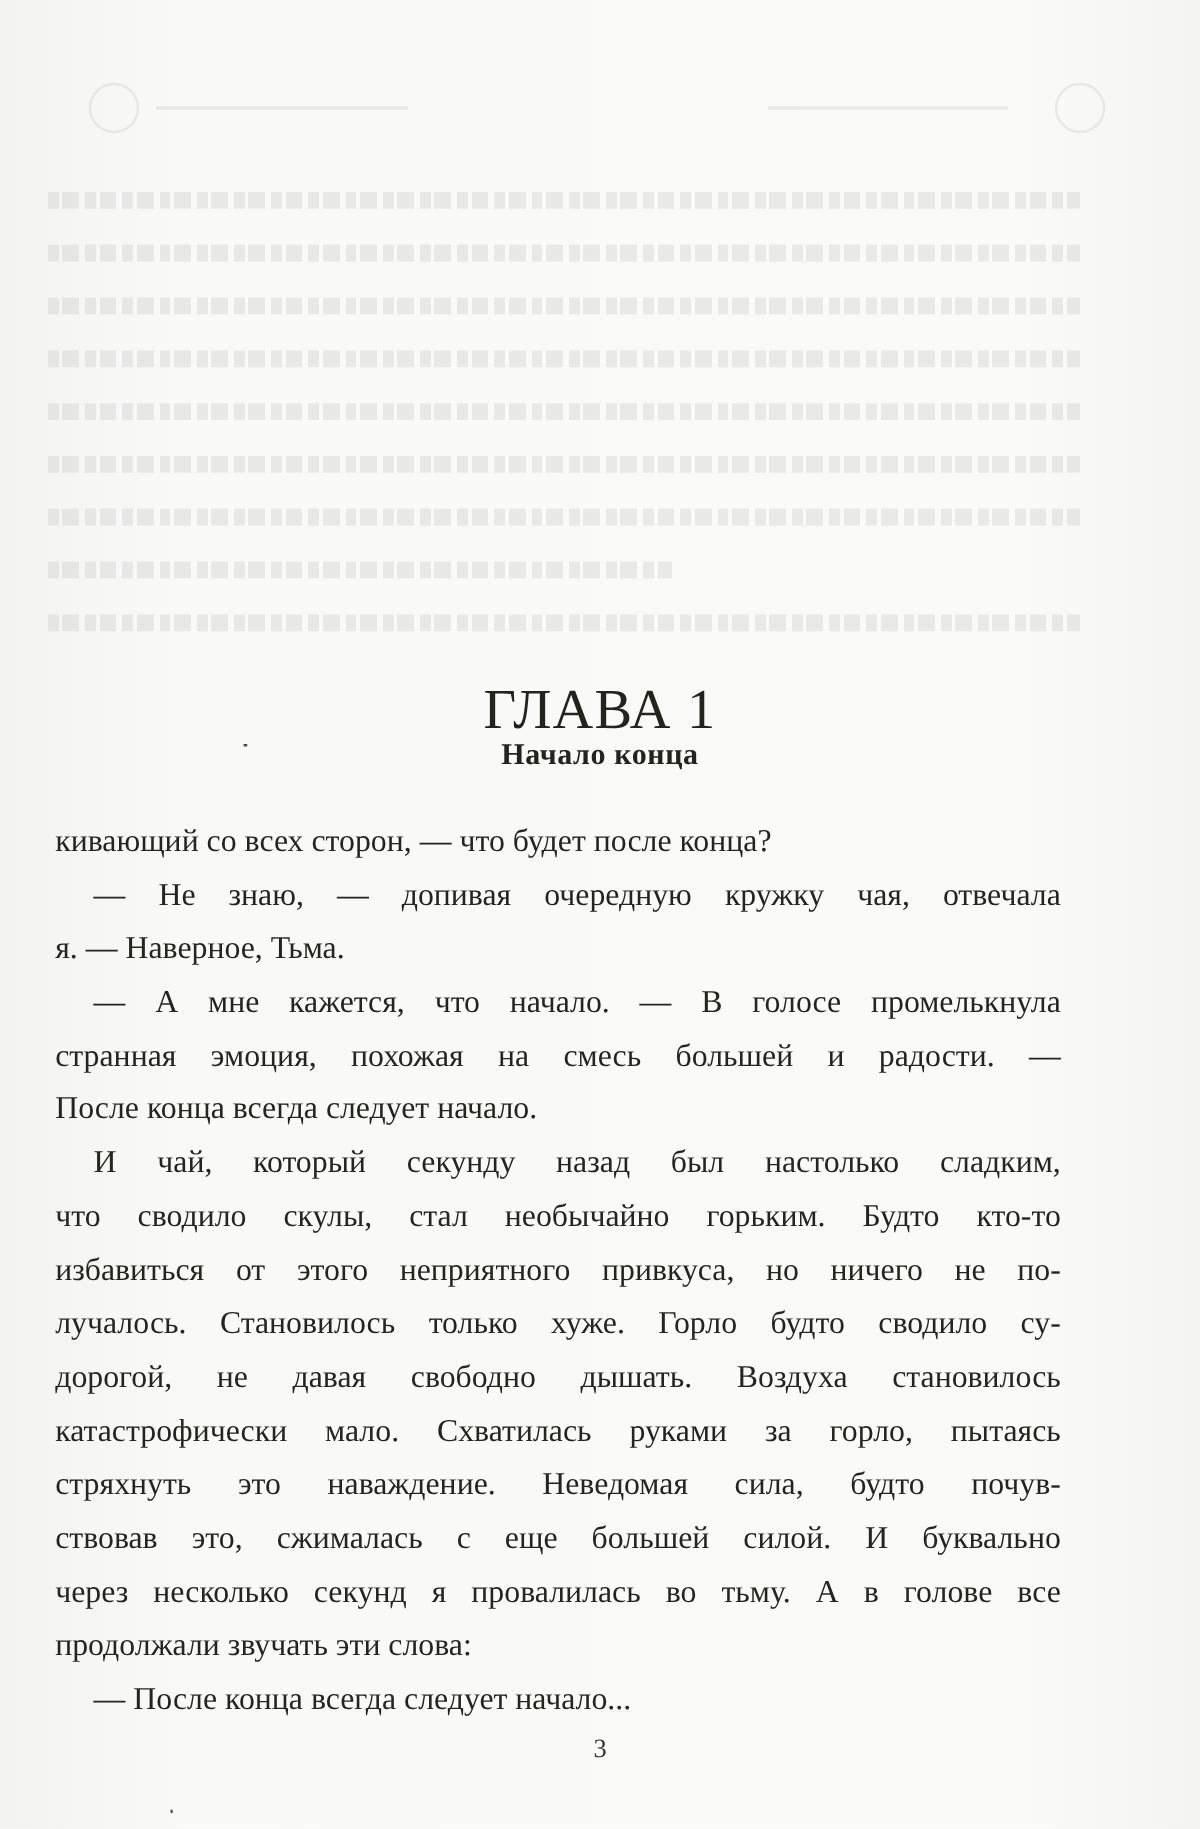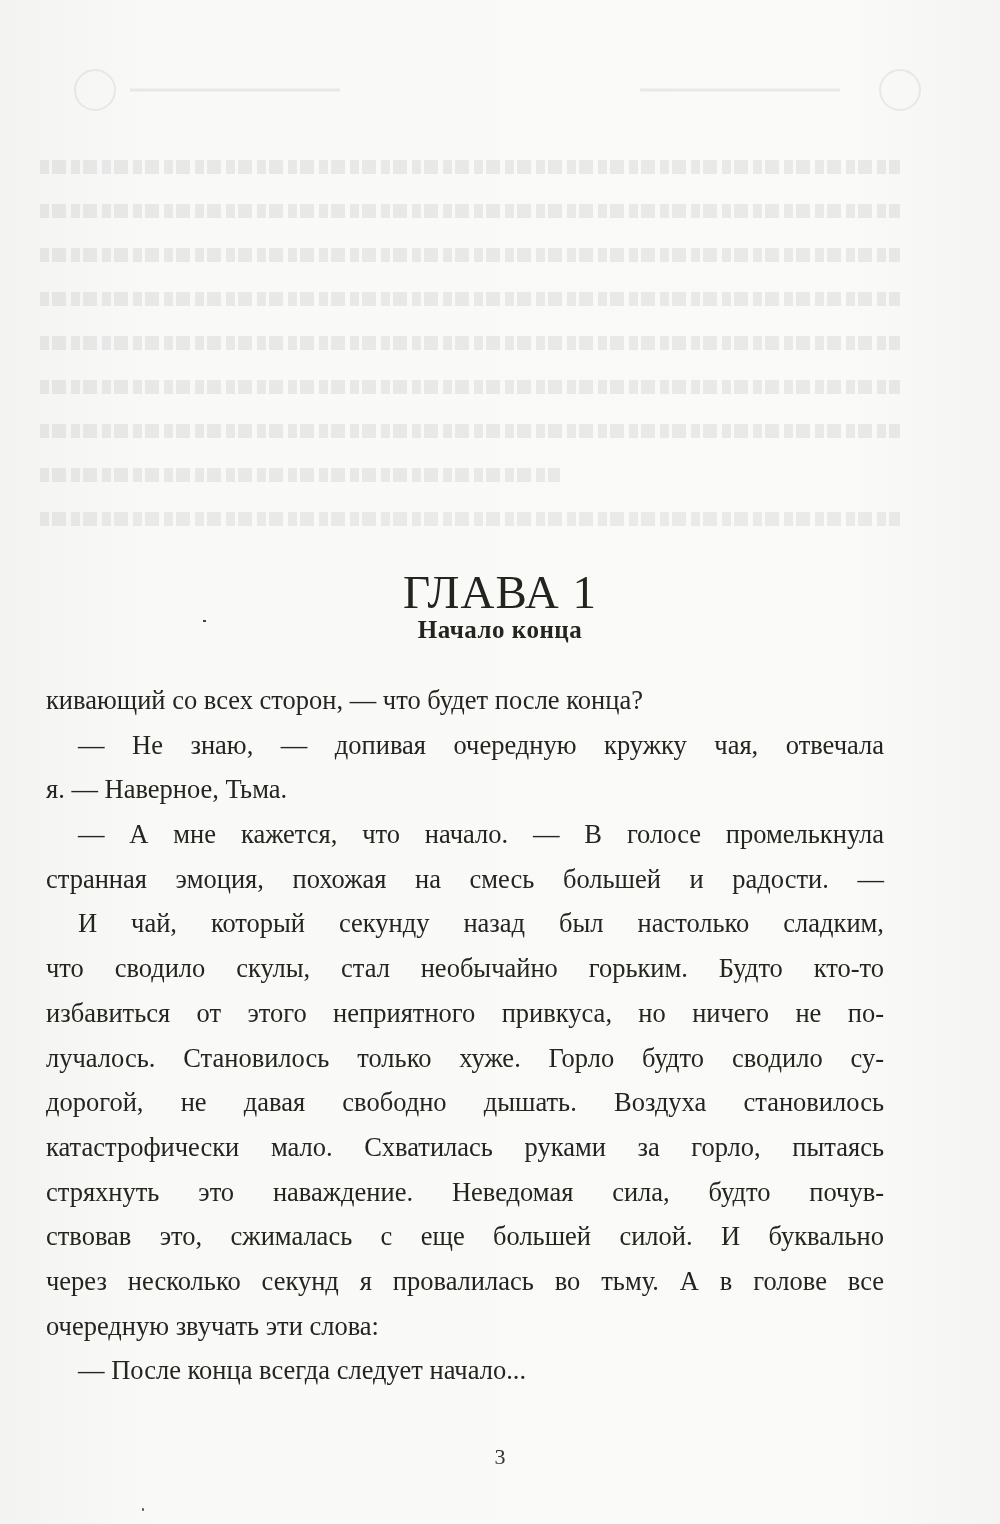--- a/index.html
+++ b/index.html
@@ -147,6 +147,7 @@
     <span class="ln last">я. — Наверное, Тьма.</span>
     <span class="ln indent">— А мне кажется, что начало. — В голосе промелькнула</span>
     <span class="ln">странная эмоция, похожая на смесь большей и радости. —</span>
+    <span class="ln last">После конца всегда следует начало.</span>
     <span class="ln indent">И чай, который секунду назад был настолько сладким,</span>
     <span class="ln">что сводило скулы, стал необычайно горьким. Будто кто-то</span>
     <span class="ln">избавиться от этого неприятного привкуса, но ничего не по-</span>

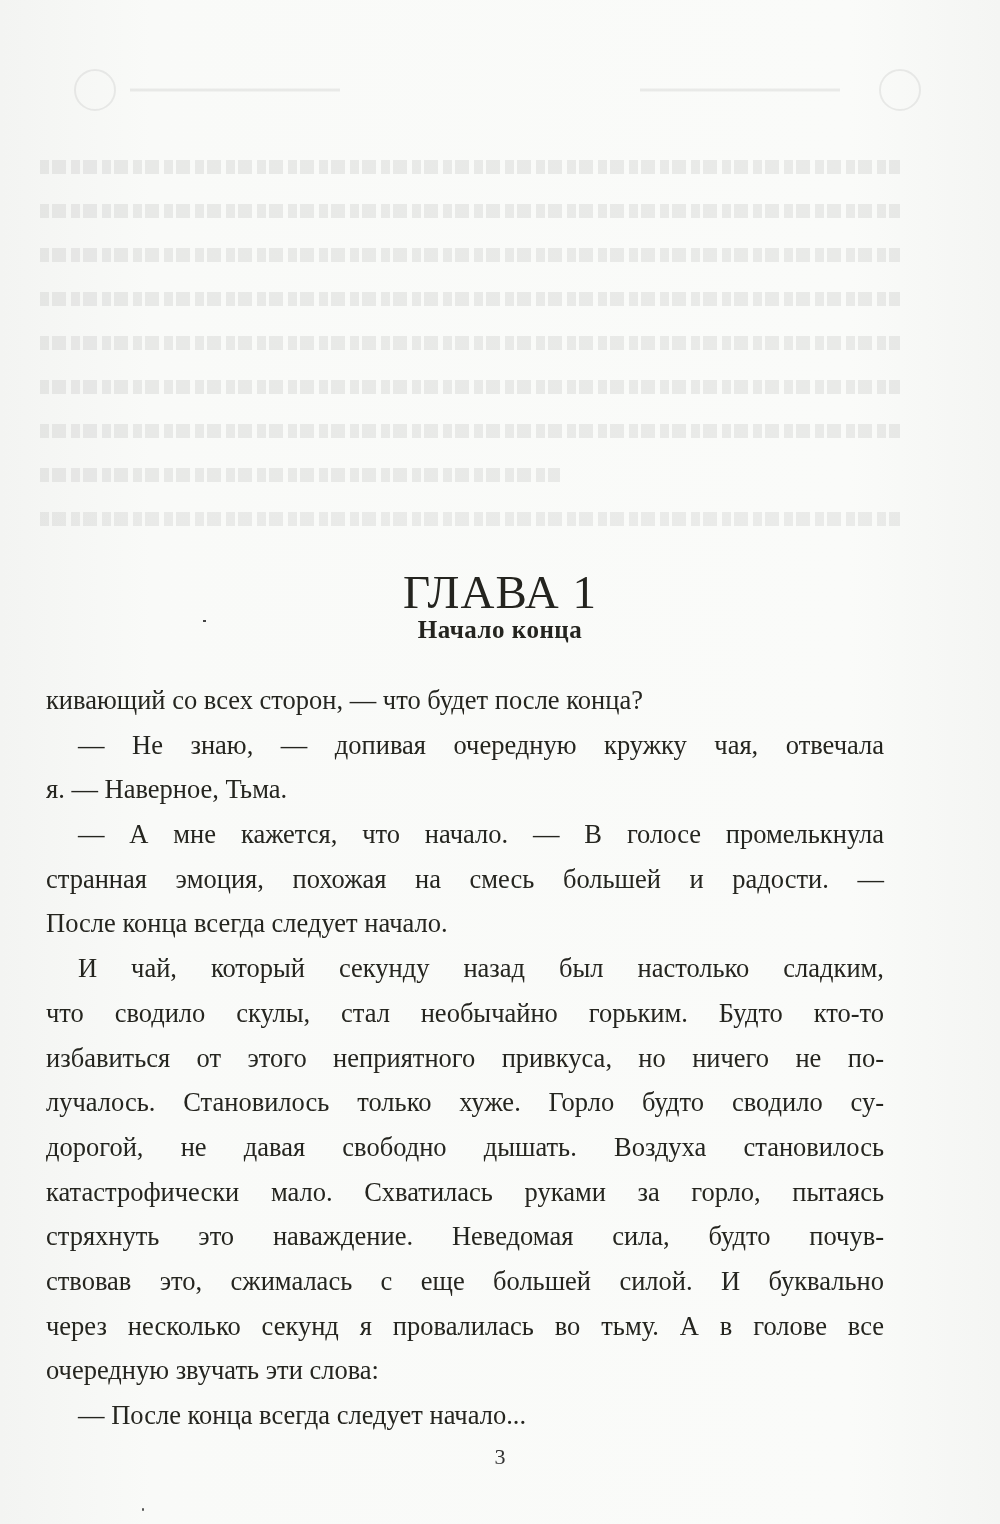--- a/index.html
+++ b/index.html
@@ -157,7 +157,7 @@
     <span class="ln">стряхнуть это наваждение. Неведомая сила, будто почув-</span>
     <span class="ln">ствовав это, сжималась с еще большей силой. И буквально</span>
     <span class="ln">через несколько секунд я провалилась во тьму. А в голове все</span>
-    <span class="ln last">очередную звучать эти слова:</span>
+    <span class="ln last">продолжали звучать эти слова:</span>
     <span class="ln indent last">— После конца всегда следует начало...</span>
   </div>
 

